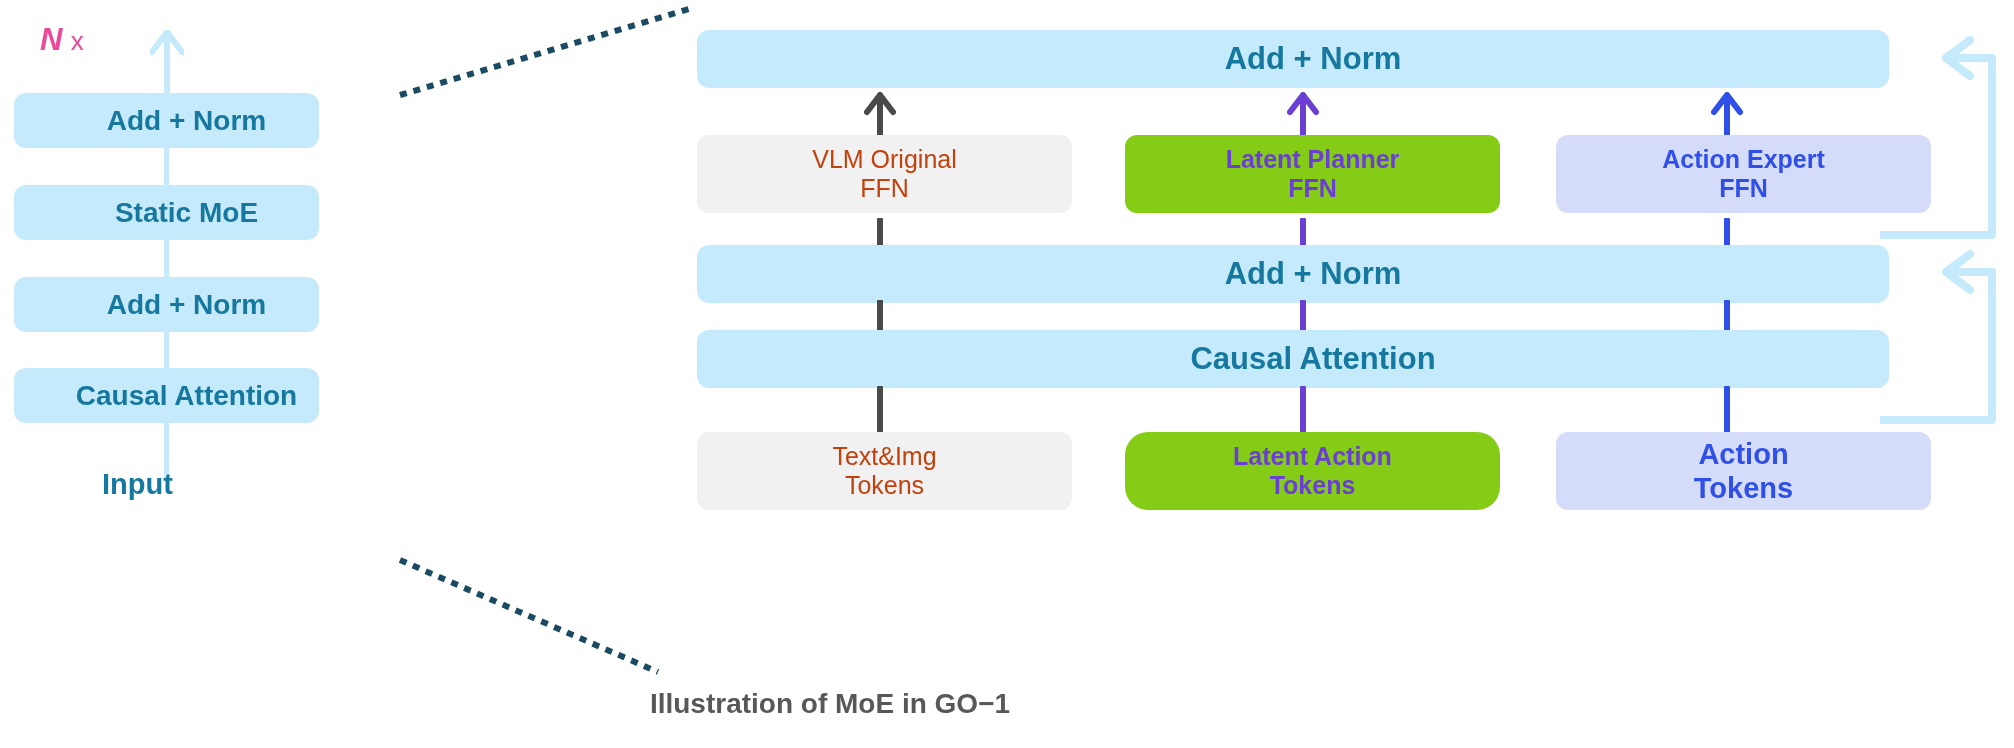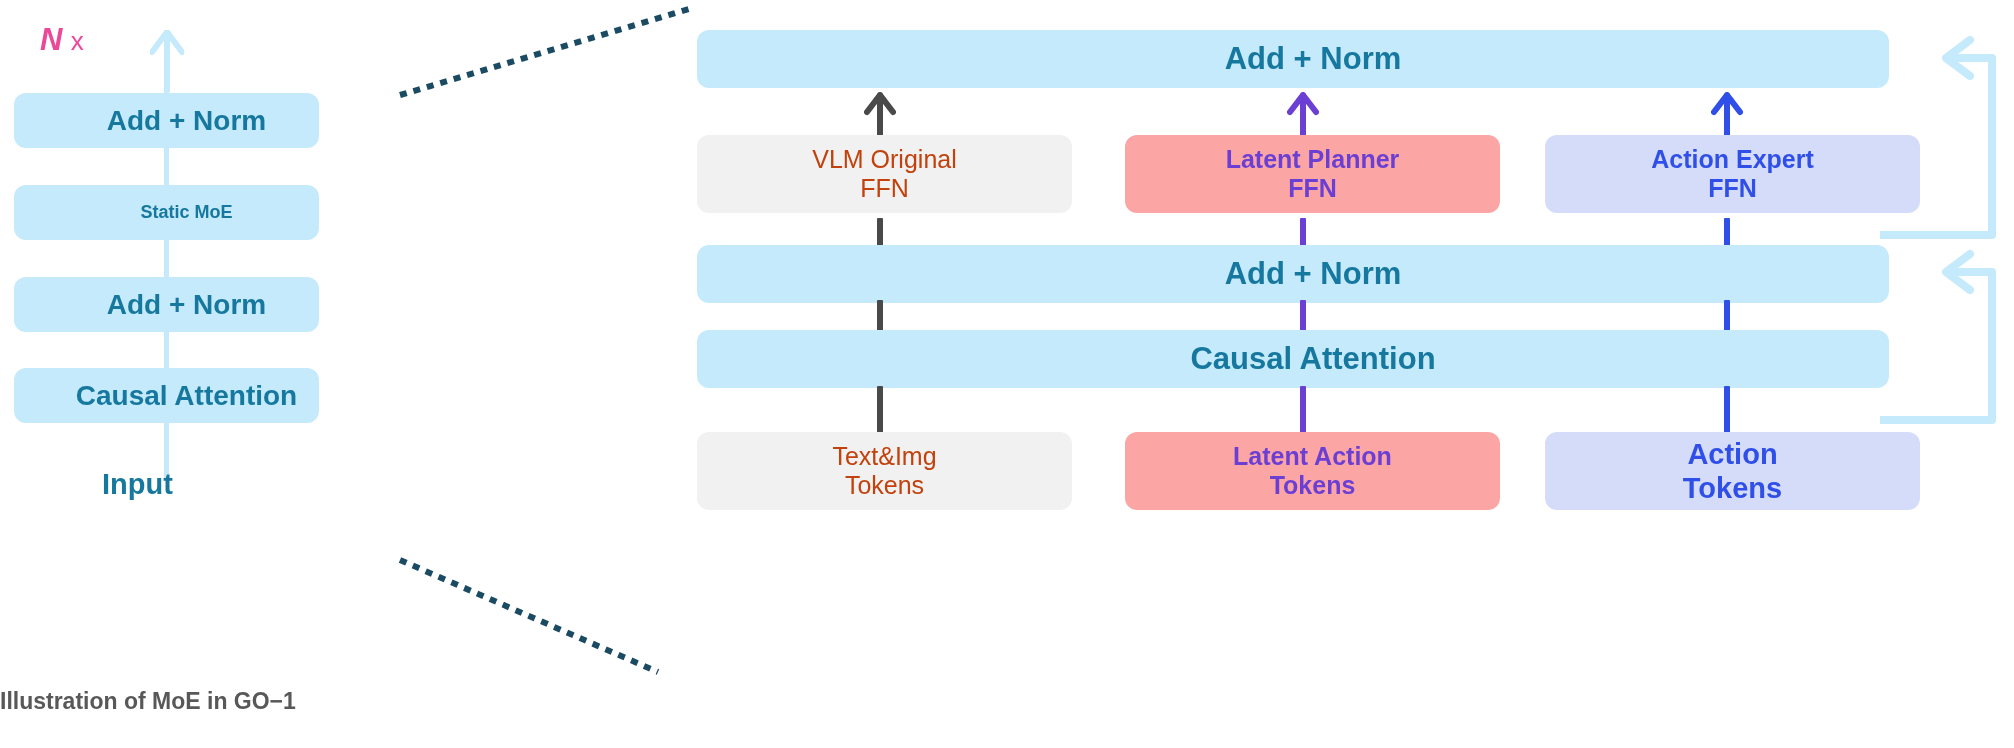--- a/index.html
+++ b/index.html
@@ -33,7 +33,7 @@
   }
   .box.teal      { background: #c4eafb; color: #16789e; font-weight: bold; padding-left: 40px; }
   .box.grey      { background: #f1f1f1; color: #c2410c; font-weight: normal; }
-  .box.purple    { background: #fca5a5; color: #6b3fd4; font-weight: bold; }
+  .box.purple    { background: #84cc16; color: #6b3fd4; font-weight: bold; }
   .box.periwinkle{ background: #d4dcfa; color: #2f4fe8; font-weight: bold; }
 
   

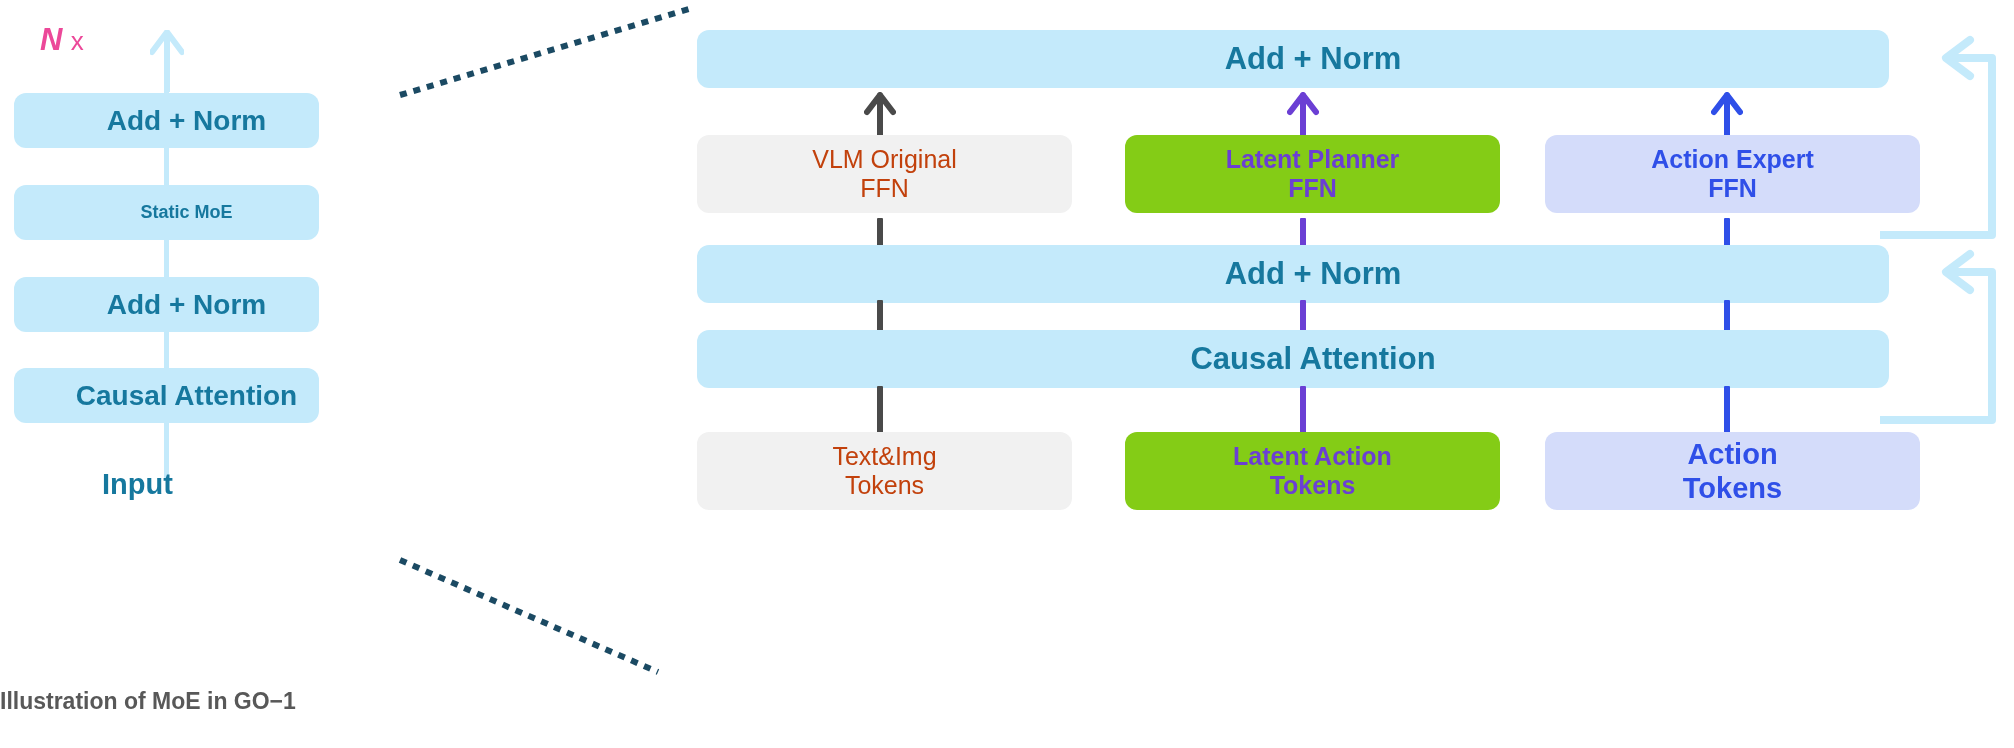--- a/index.html
+++ b/index.html
@@ -34,7 +34,7 @@
   .box.teal      { background: #c4eafb; color: #16789e; font-weight: bold; padding-left: 40px; }
   .box.grey      { background: #f1f1f1; color: #c2410c; font-weight: normal; }
   .box.purple    { background: #84cc16; color: #6b3fd4; font-weight: bold; }
-  .box.periwinkle{ background: #d4dcfa; color: #2f4fe8; font-weight: bold; }
+  .box.periwinkle{ background: #d4dcfa; color: #2f4fe8; font-weight: bold; margin-left: 11px; }
 
   
   .vline {

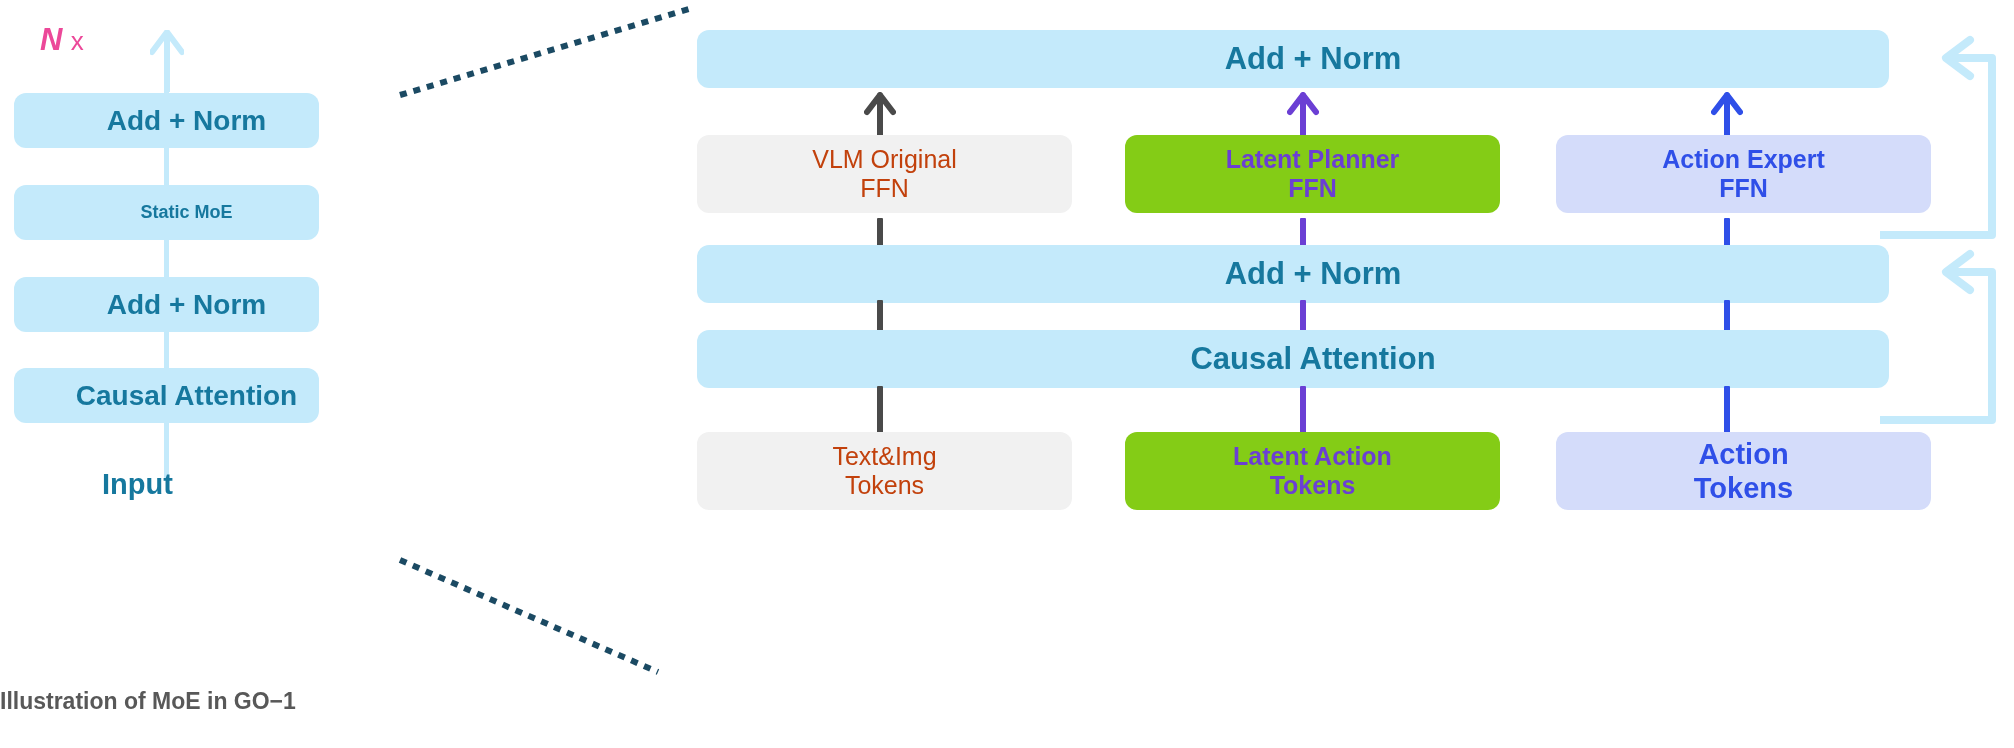--- a/index.html
+++ b/index.html
@@ -105,7 +105,7 @@
 
   <div class="box teal" style="left:14px; top:93px; width:305px; height:55px; font-size:28px;">Add + Norm</div>
 
-  <div class="box teal" style="left:14px; top:185px; width:305px; height:55px; font-size:18px;">Static MoE</div>
+  <div class="box teal" style="left:14px; top:185px; width:305px; height:55px; font-size:28px;">Static MoE</div>
 
   <div class="box teal" style="left:14px; top:277px; width:305px; height:55px; font-size:28px;">Add + Norm</div>
 

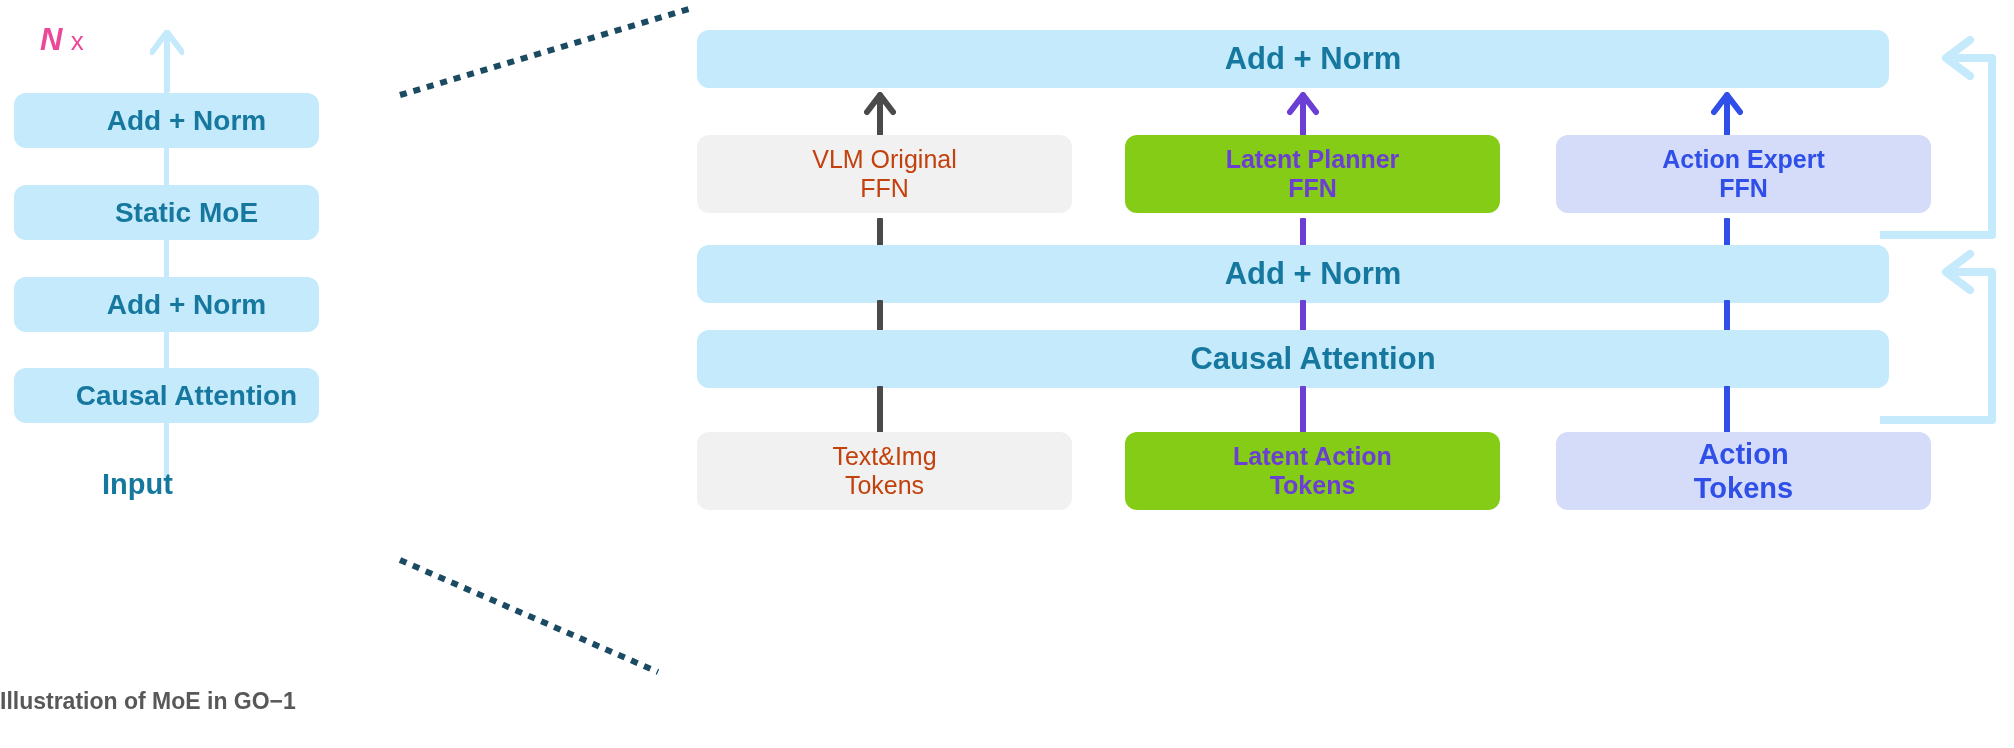--- a/index.html
+++ b/index.html
@@ -170,7 +170,7 @@
 
   <div class="box grey" style="left:697px; top:432px; width:375px; height:78px; font-size:25px;">Text&amp;Img
 Tokens</div>
-  <div class="box purple" style="left:1125px; top:432px; width:375px; height:78px; font-size:25px;">Latent Action
+  <div class="box purple" style="left:1125px; top:432px; width:375px; height:78px; font-size:25px;border-radius:23px;">Latent Action
 Tokens</div>
   <div class="box periwinkle" style="left:1545px; top:432px; width:375px; height:78px; font-size:29px;">Action
 Tokens</div>

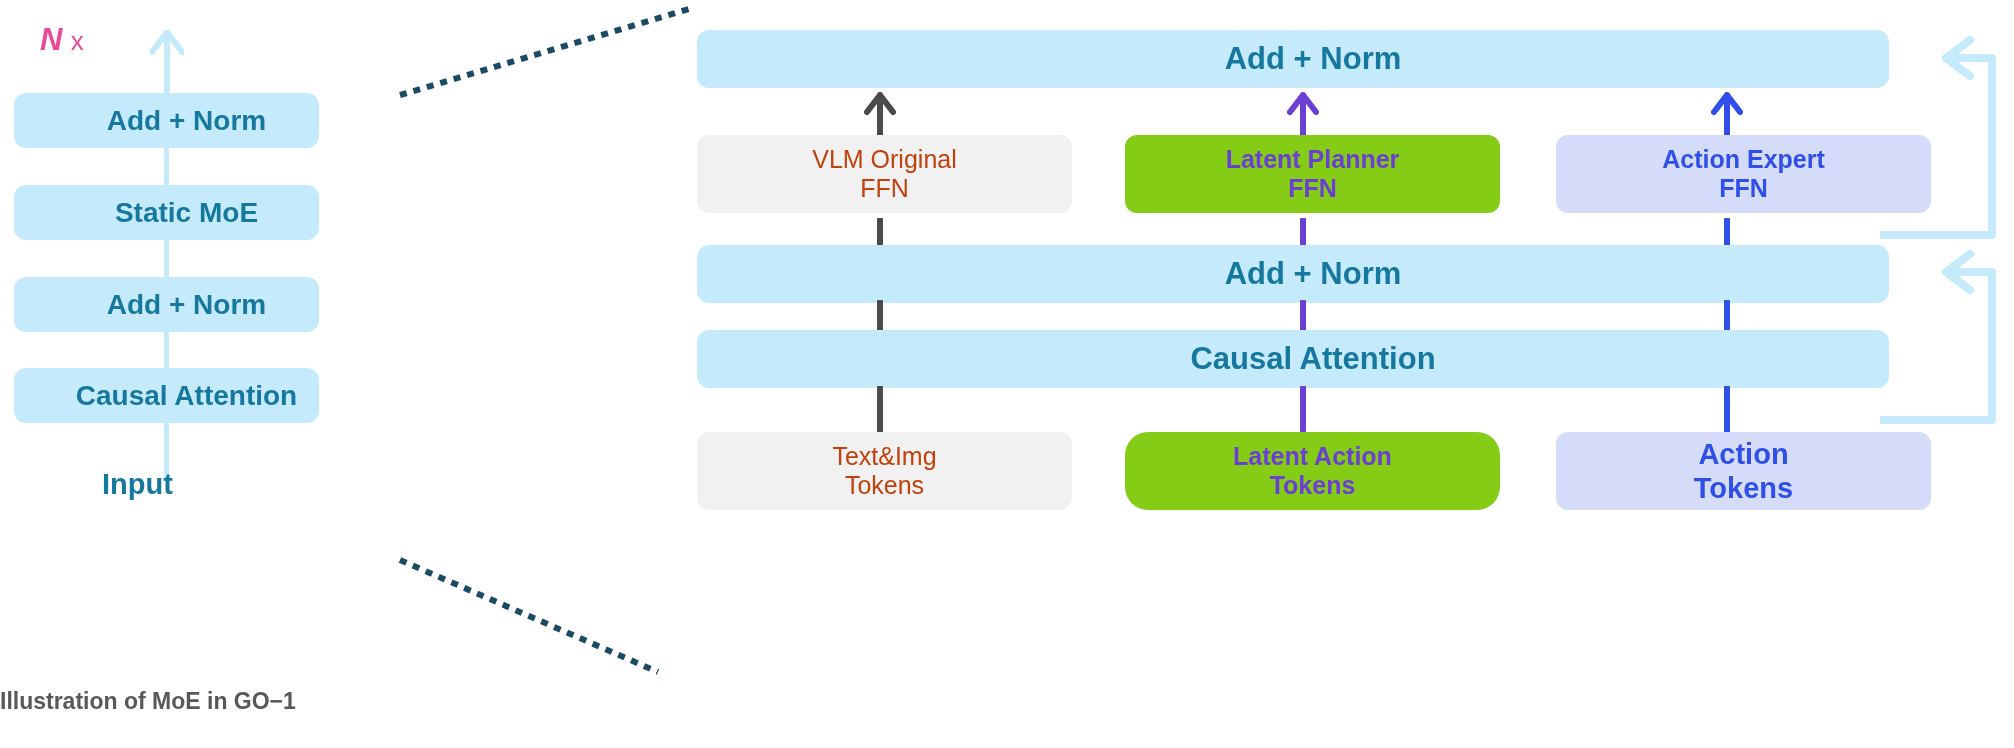--- a/index.html
+++ b/index.html
@@ -75,8 +75,8 @@
     position: absolute;
     left: 0; top: 688px;
     width: 1660px;
-    text-align: left;
-    font-size: 23px;
+    text-align: center;
+    font-size: 28px;
     font-weight: bold;
     color: #585858;
   }

